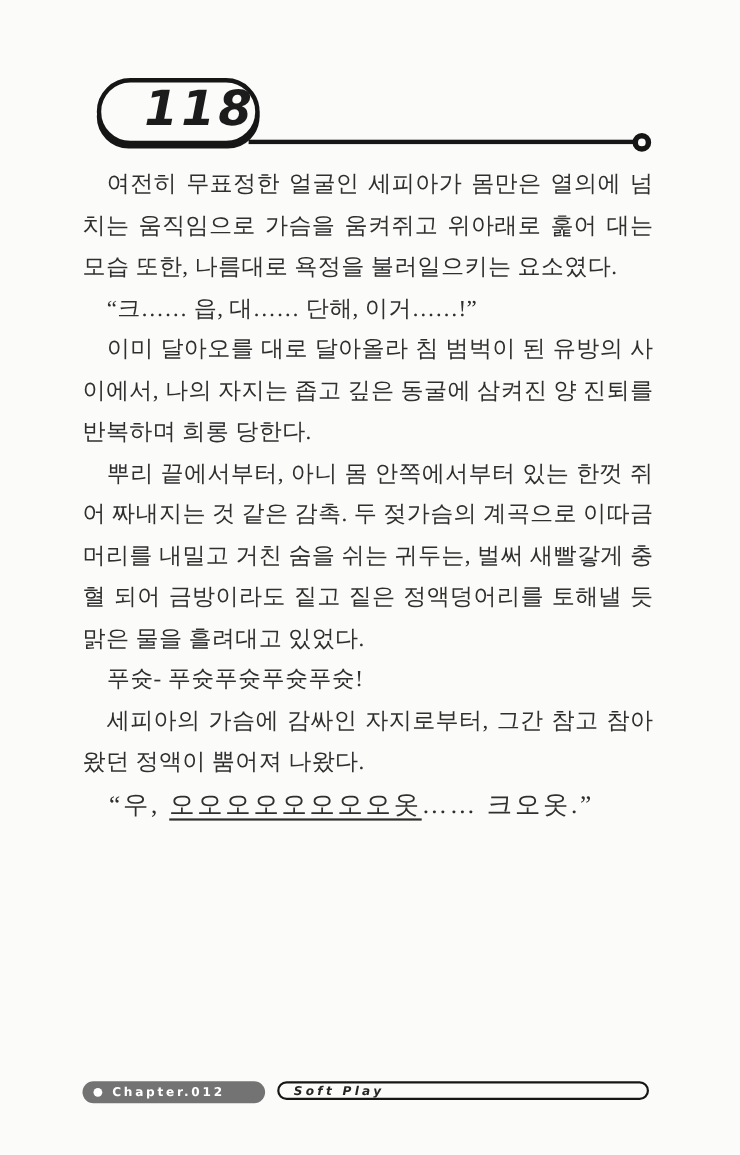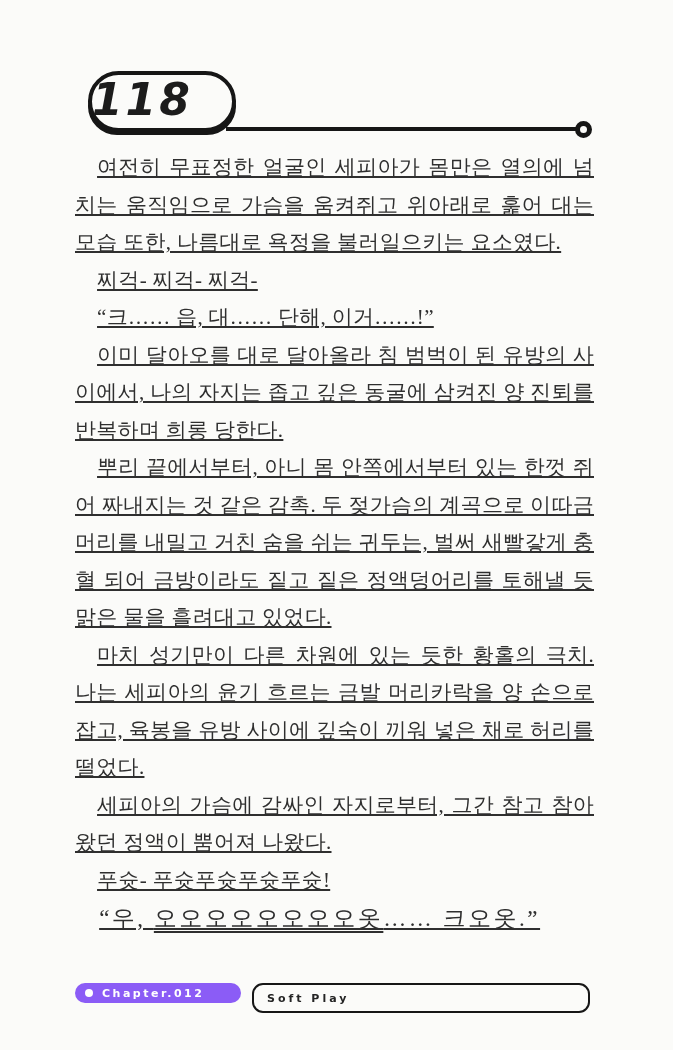--- a/index.html
+++ b/index.html
@@ -30,7 +30,7 @@
     background: #fbfbf9;
     border: 4px solid #161616;
     border-radius: 999px;
-    display: flex; align-items: center; justify-content: flex-start;
+    display: flex; align-items: center; justify-content: flex-end;
     z-index: 2;
   }
   .page-number {

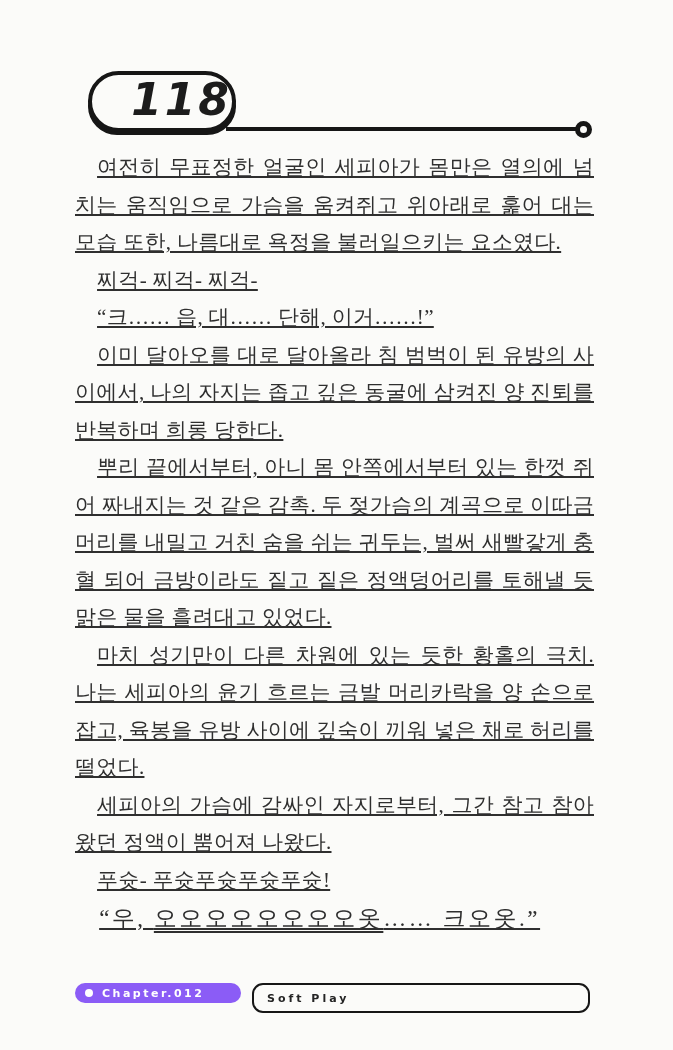--- a/index.html
+++ b/index.html
@@ -73,7 +73,6 @@
   .page-body p {
     margin: 0;
     text-indent: 1.05em;
-    text-decoration: underline;
   }
   .final-quote {
     font-size: 23px;

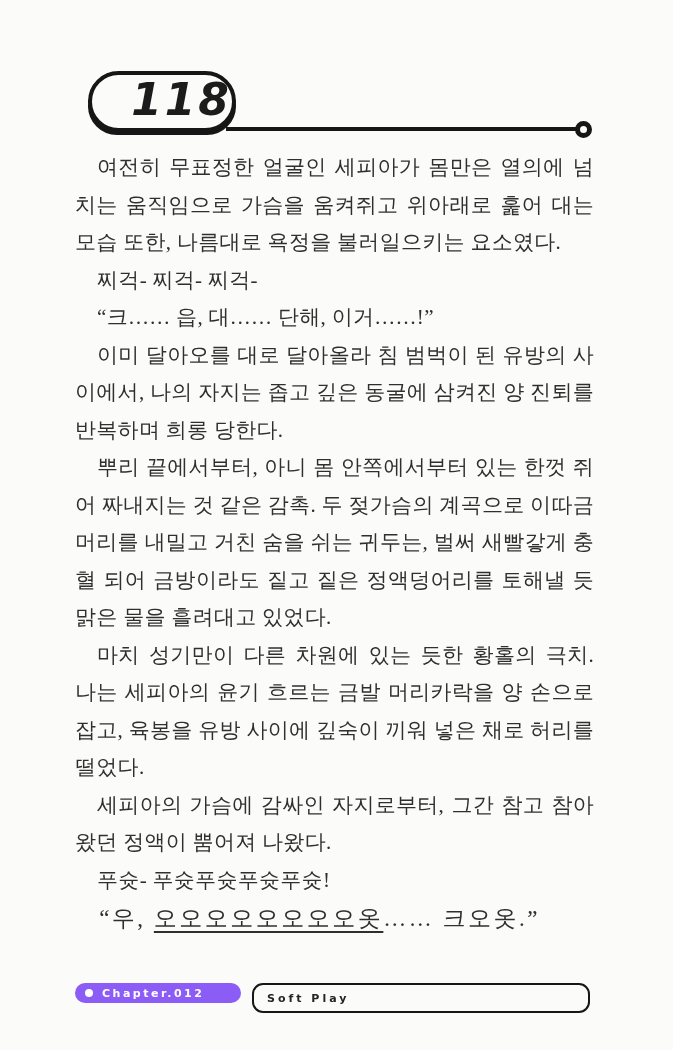--- a/index.html
+++ b/index.html
@@ -145,7 +145,6 @@
 
 <div class="page-body">
   <p>여전히 무표정한 얼굴인 세피아가 몸만은 열의에 넘치는 움직임으로 가슴을 움켜쥐고 위아래로 훑어 대는 모습 또한, 나름대로 욕정을 불러일으키는 요소였다.</p>
-  <p>찌걱- 찌걱- 찌걱-</p>
   <p>“크…… 읍, 대…… 단해, 이거……!”</p>
   <p>이미 달아오를 대로 달아올라 침 범벅이 된 유방의 사이에서, 나의 자지는 좁고 깊은 동굴에 삼켜진 양 진퇴를 반복하며 희롱 당한다.</p>
   <p>뿌리 끝에서부터, 아니 몸 안쪽에서부터 있는 한껏 쥐어 짜내지는 것 같은 감촉. 두 젖가슴의 계곡으로 이따금 머리를 내밀고 거친 숨을 쉬는 귀두는, 벌써 새빨갛게 충혈 되어 금방이라도 짙고 짙은 정액덩어리를 토해낼 듯 맑은 물을 흘려대고 있었다.</p>

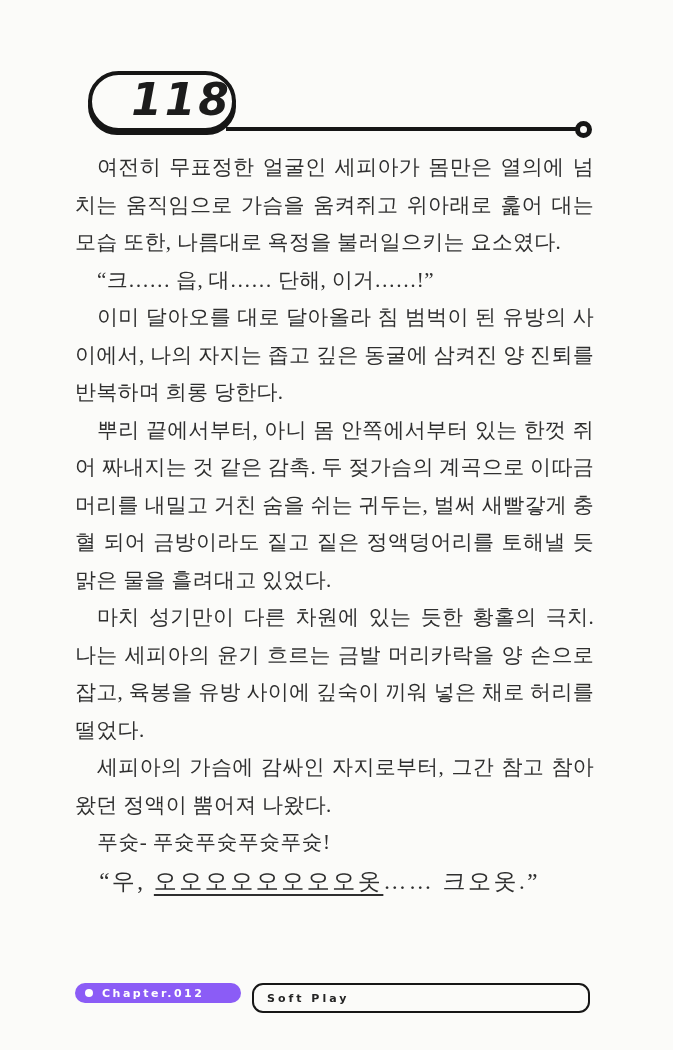--- a/index.html
+++ b/index.html
@@ -148,7 +148,6 @@
   <p>“크…… 읍, 대…… 단해, 이거……!”</p>
   <p>이미 달아오를 대로 달아올라 침 범벅이 된 유방의 사이에서, 나의 자지는 좁고 깊은 동굴에 삼켜진 양 진퇴를 반복하며 희롱 당한다.</p>
   <p>뿌리 끝에서부터, 아니 몸 안쪽에서부터 있는 한껏 쥐어 짜내지는 것 같은 감촉. 두 젖가슴의 계곡으로 이따금 머리를 내밀고 거친 숨을 쉬는 귀두는, 벌써 새빨갛게 충혈 되어 금방이라도 짙고 짙은 정액덩어리를 토해낼 듯 맑은 물을 흘려대고 있었다.</p>
-  <p>마치 성기만이 다른 차원에 있는 듯한 황홀의 극치. 나는 세피아의 윤기 흐르는 금발 머리카락을 양 손으로 잡고, 육봉을 유방 사이에 깊숙이 끼워 넣은 채로 허리를 떨었다.</p>
   <p>세피아의 가슴에 감싸인 자지로부터, 그간 참고 참아왔던 정액이 뿜어져 나왔다.</p>
   <p>푸슛- 푸슛푸슛푸슛푸슛!</p>
   <p class="final-quote"><span>“우, </span><span class="underlined-sfx">오오오오오오오오옷</span><span>…… 크오옷.”</span></p>

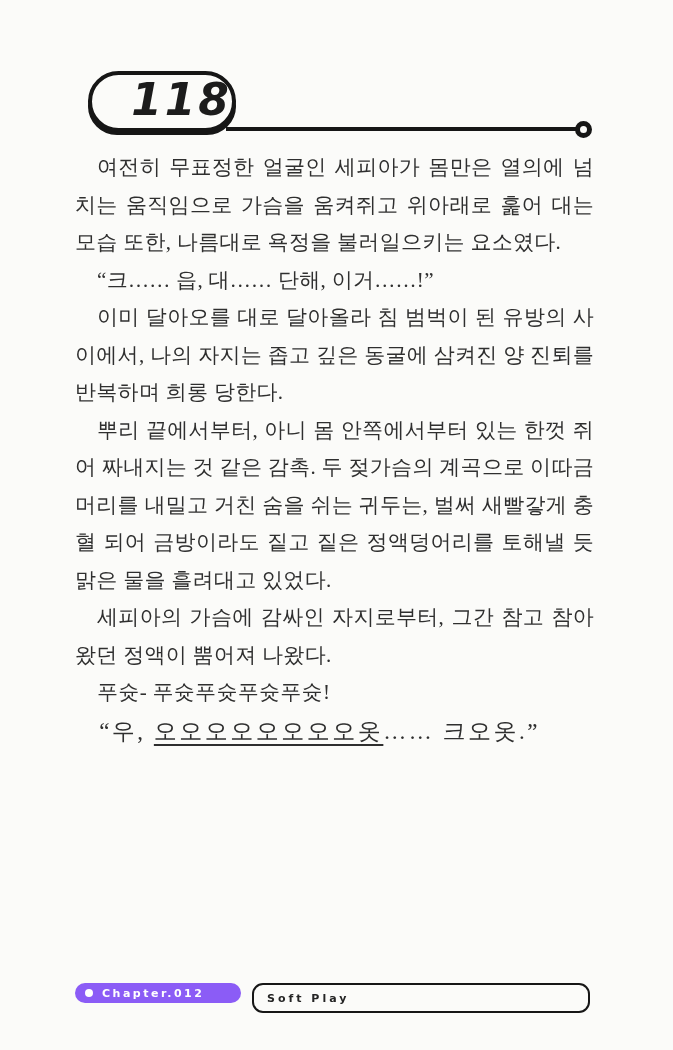--- a/index.html
+++ b/index.html
@@ -148,8 +148,8 @@
   <p>“크…… 읍, 대…… 단해, 이거……!”</p>
   <p>이미 달아오를 대로 달아올라 침 범벅이 된 유방의 사이에서, 나의 자지는 좁고 깊은 동굴에 삼켜진 양 진퇴를 반복하며 희롱 당한다.</p>
   <p>뿌리 끝에서부터, 아니 몸 안쪽에서부터 있는 한껏 쥐어 짜내지는 것 같은 감촉. 두 젖가슴의 계곡으로 이따금 머리를 내밀고 거친 숨을 쉬는 귀두는, 벌써 새빨갛게 충혈 되어 금방이라도 짙고 짙은 정액덩어리를 토해낼 듯 맑은 물을 흘려대고 있었다.</p>
+  <p>푸슛- 푸슛푸슛푸슛푸슛!</p>
   <p>세피아의 가슴에 감싸인 자지로부터, 그간 참고 참아왔던 정액이 뿜어져 나왔다.</p>
-  <p>푸슛- 푸슛푸슛푸슛푸슛!</p>
   <p class="final-quote"><span>“우, </span><span class="underlined-sfx">오오오오오오오오옷</span><span>…… 크오옷.”</span></p>
 </div>
 

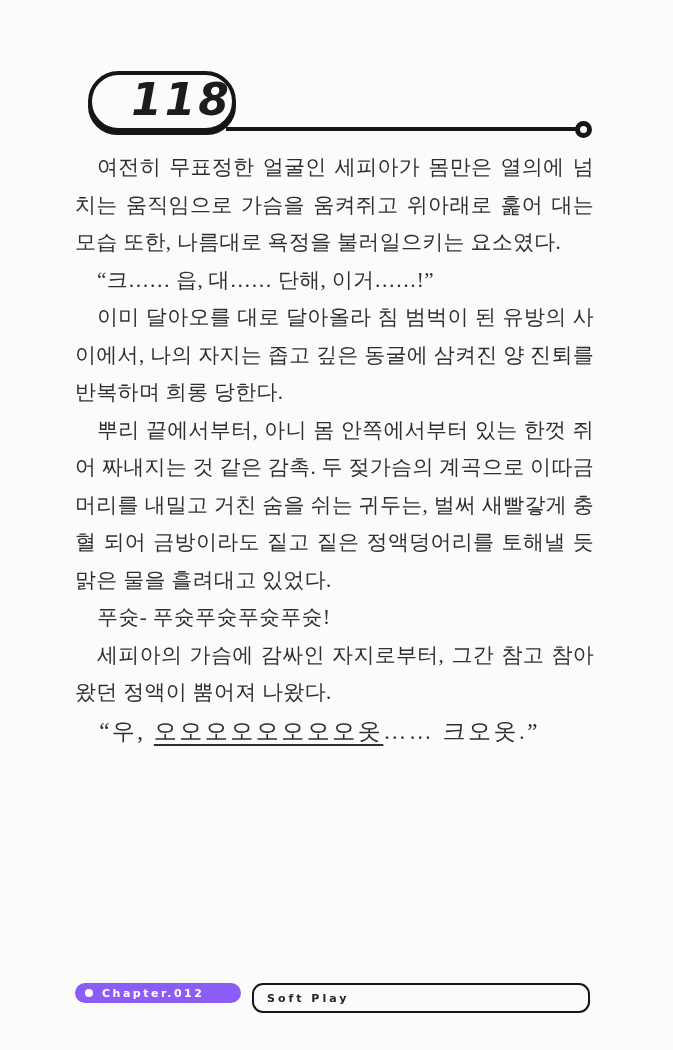--- a/index.html
+++ b/index.html
@@ -92,7 +92,7 @@
     position: absolute;
     left: 75px; top: 983px;
     width: 166px; height: 20px;
-    background: #8b5cf6;
+    background: #737373;
     border-radius: 11px;
     display: flex; align-items: center;
     padding: 0 10px;

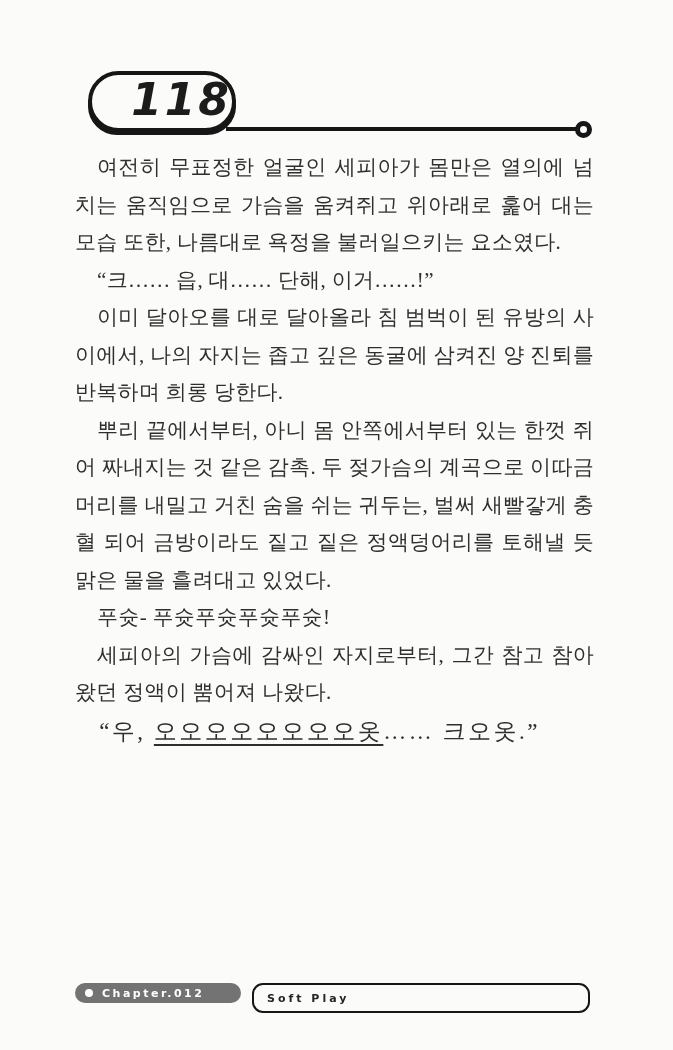--- a/index.html
+++ b/index.html
@@ -117,12 +117,13 @@
   .footer-section-pill {
     position: absolute;
     left: 252px; top: 983px;
-    width: 338px; height: 30px;
+    width: 338px; height: 17px;
     background: #fbfbf9;
     border: 2px solid #161616;
     border-radius: 11px;
     display: flex; align-items: center;
     padding: 0 13px;
+    font-style: italic;
   }
   .footer-section-label {
     color: #242424;

